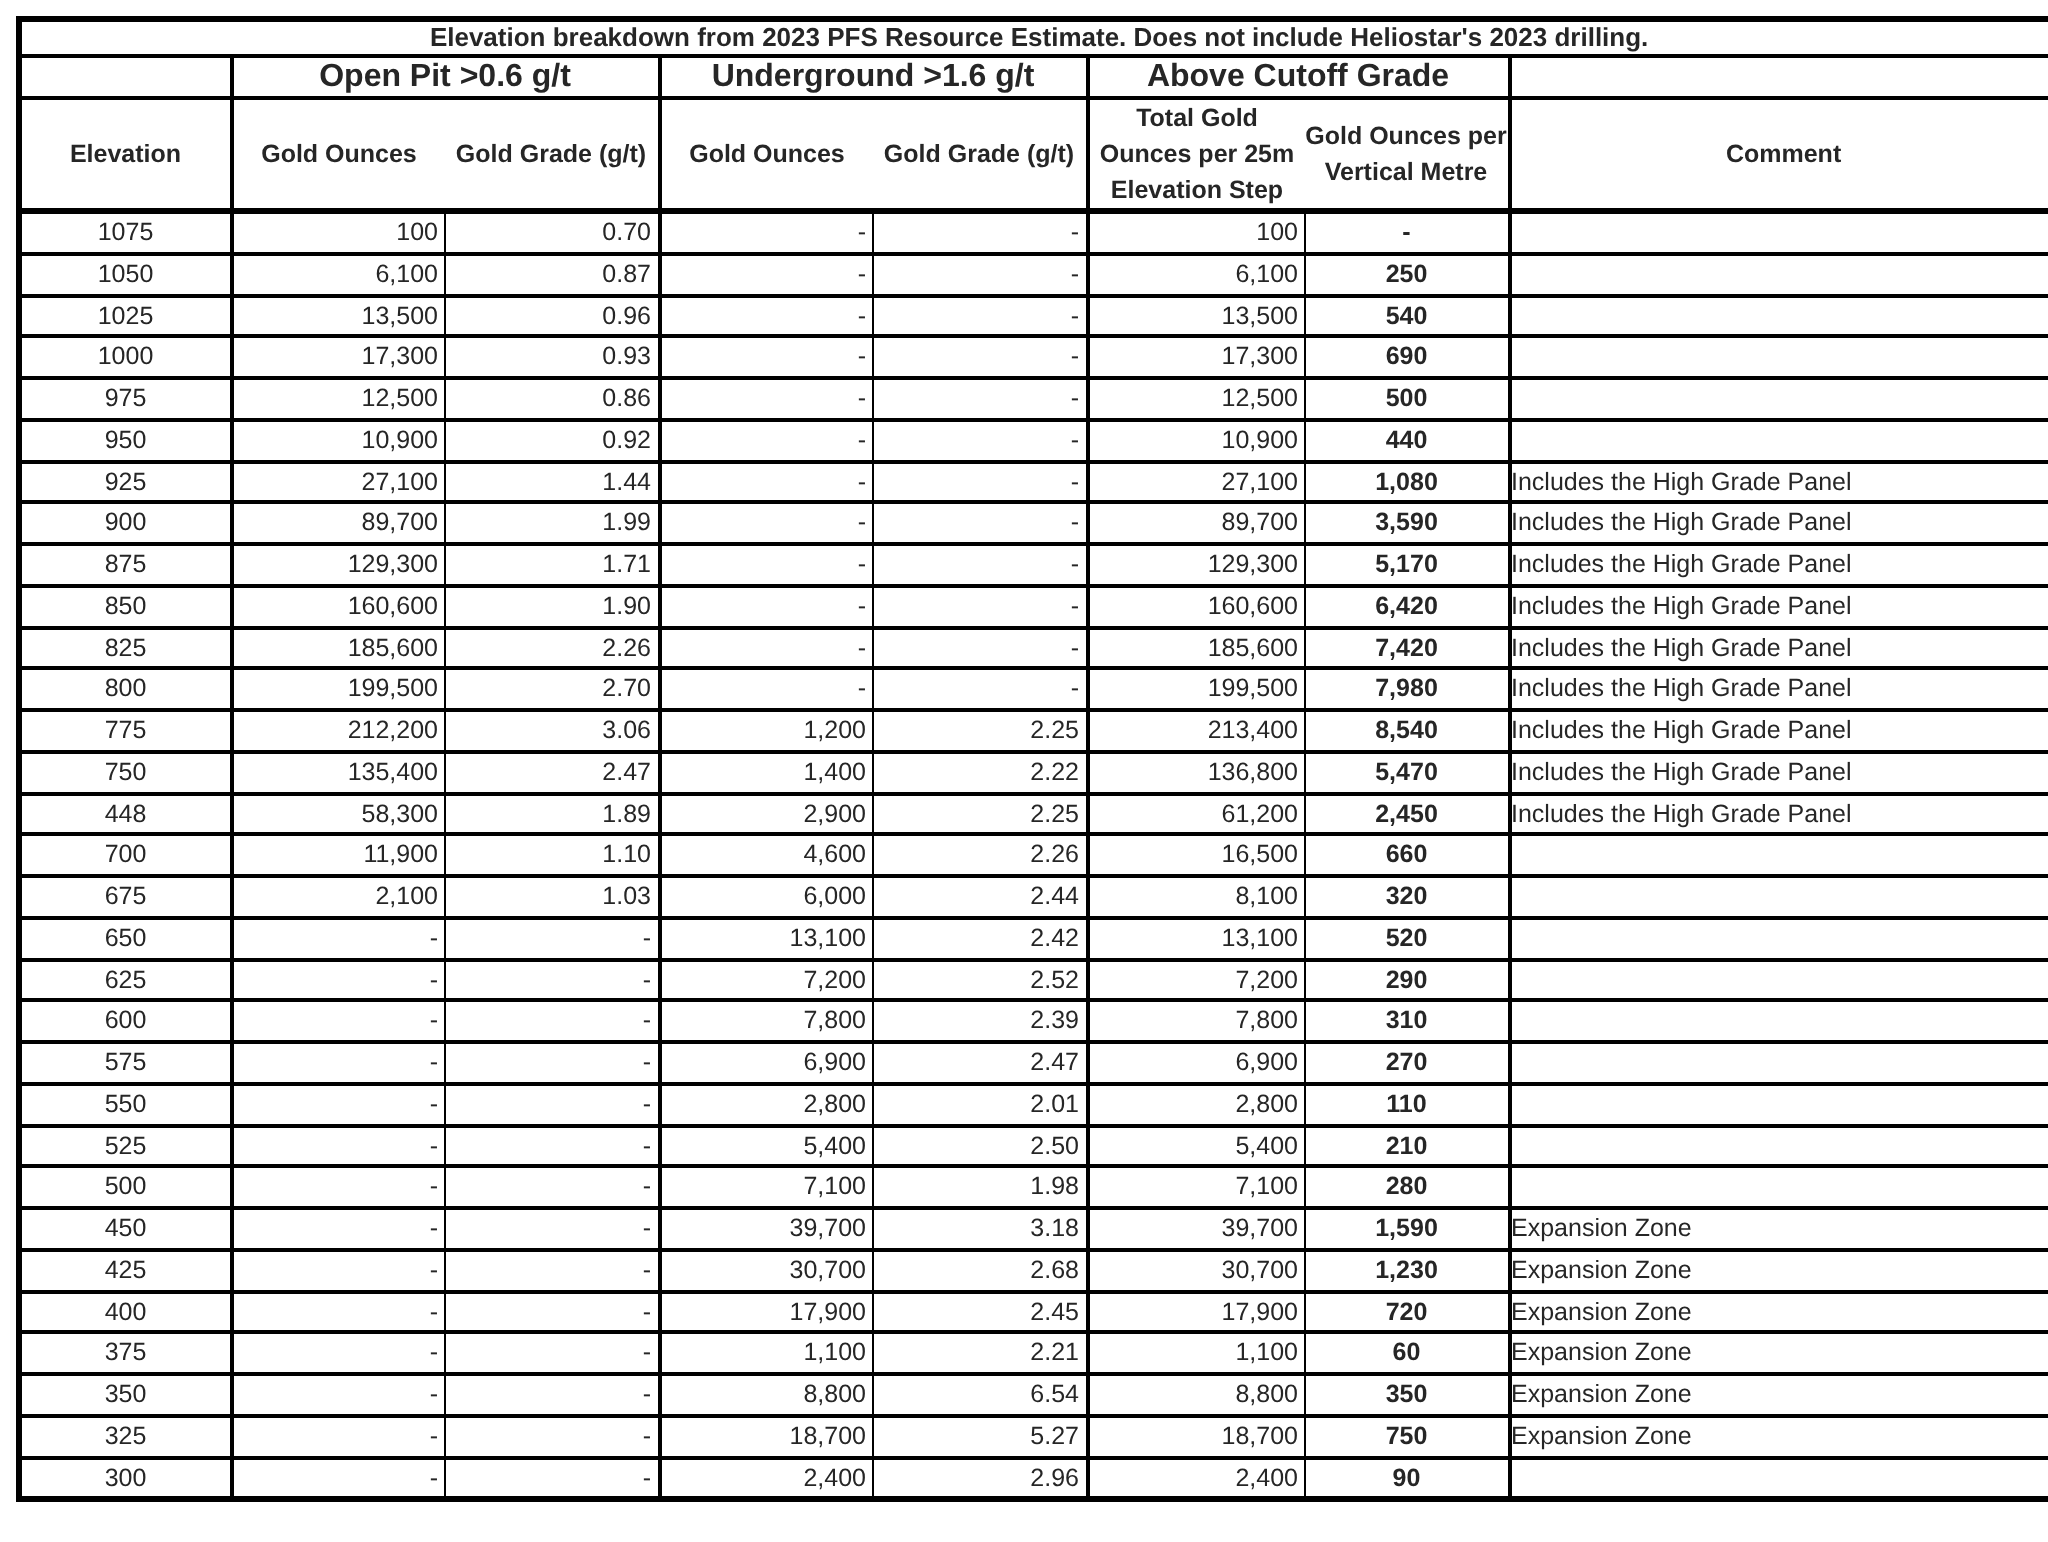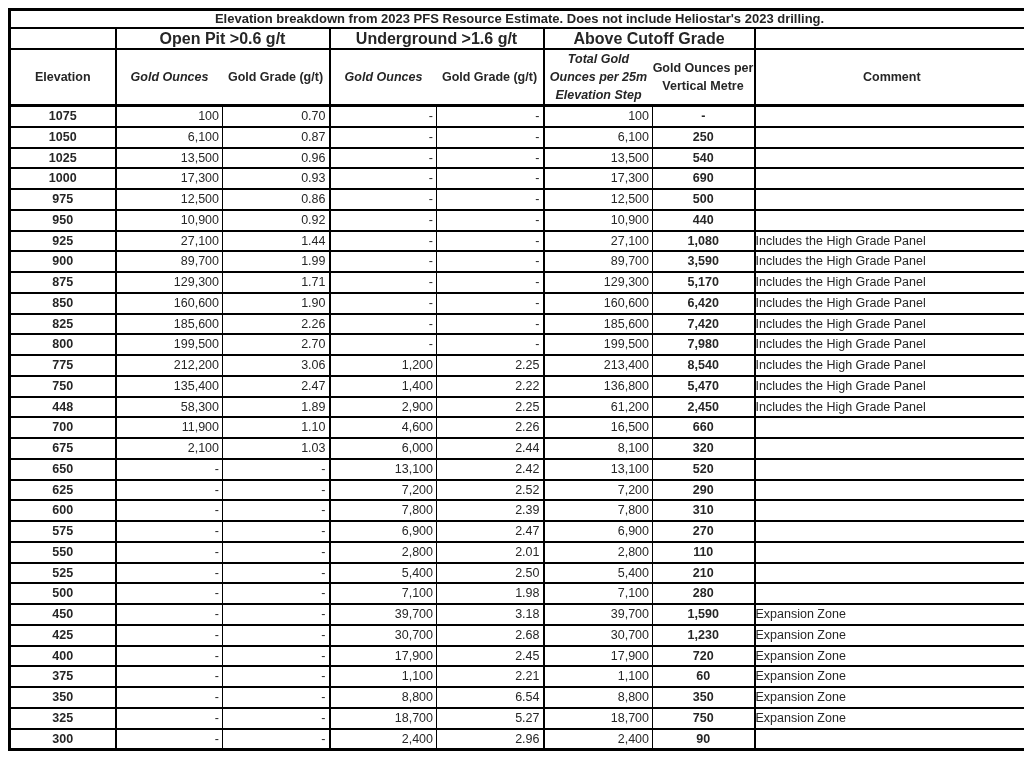--- a/index.html
+++ b/index.html
@@ -34,7 +34,7 @@
   
   .bl2 { border-left-width: 2px !important; }
   
-  .hide-r { border-right-style: hidden !important; font-style: italic; }
+  .hide-r { border-right-style: hidden !important; }
 
   tr.title-row th {
     height: 16px;

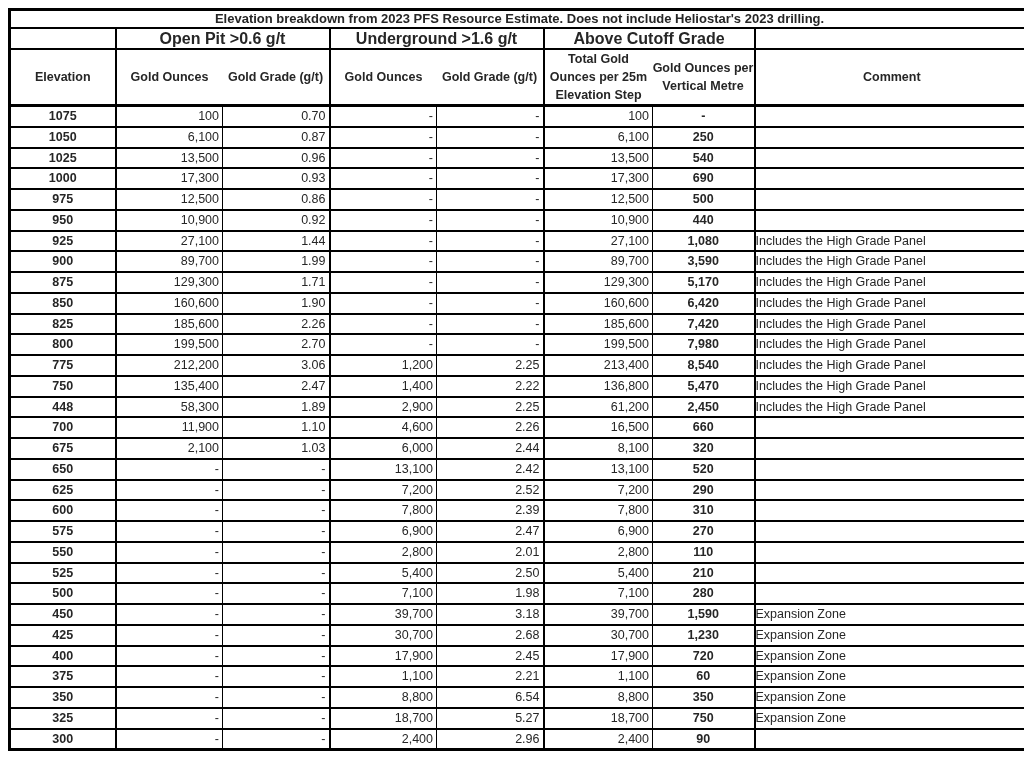--- a/index.html
+++ b/index.html
@@ -66,7 +66,7 @@
     line-height: 18.75px;
     vertical-align: middle;
   }
-  .c-elev    { text-align: center; font-weight: 700; }
+  .c-elev    { text-align: center; font-weight: 400; }
   .c-num     { text-align: right; padding-right: 3px !important; }
   .c-vm      { text-align: center; font-weight: 700; }
   .c-comment { text-align: left; }

